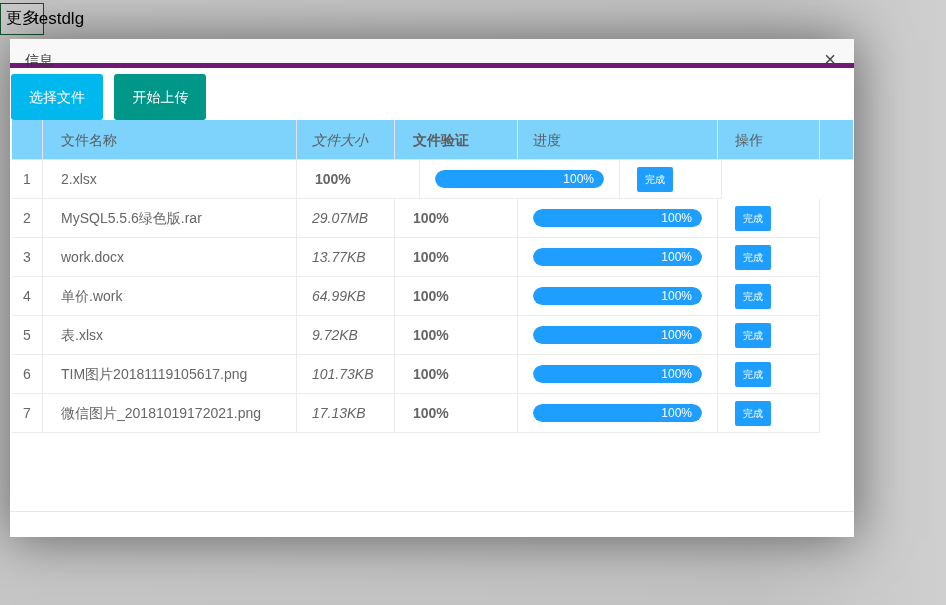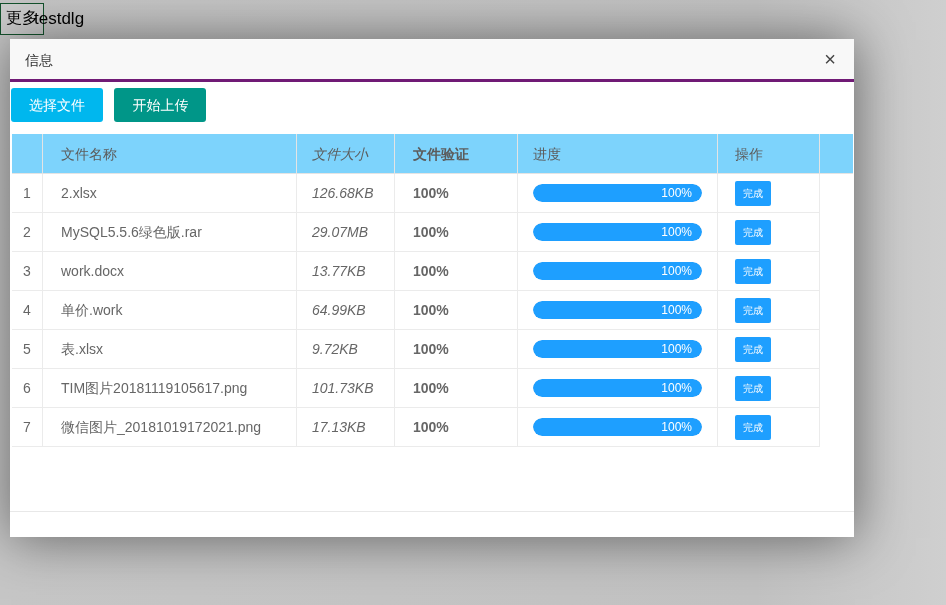--- a/index.html
+++ b/index.html
@@ -35,9 +35,9 @@
     box-shadow: 1px 1px 50px rgba(0,0,0,.5);
   }
   .dialog-header {
-    height: 43px;
+    height: 29px;
     background: #f8f8f8;
-    border-bottom: 3px solid #701a75;
+    border-bottom: 5px solid #701a75;
     line-height: 42px;
     padding-left: 15px;
     font-size: 14px; color: #333;

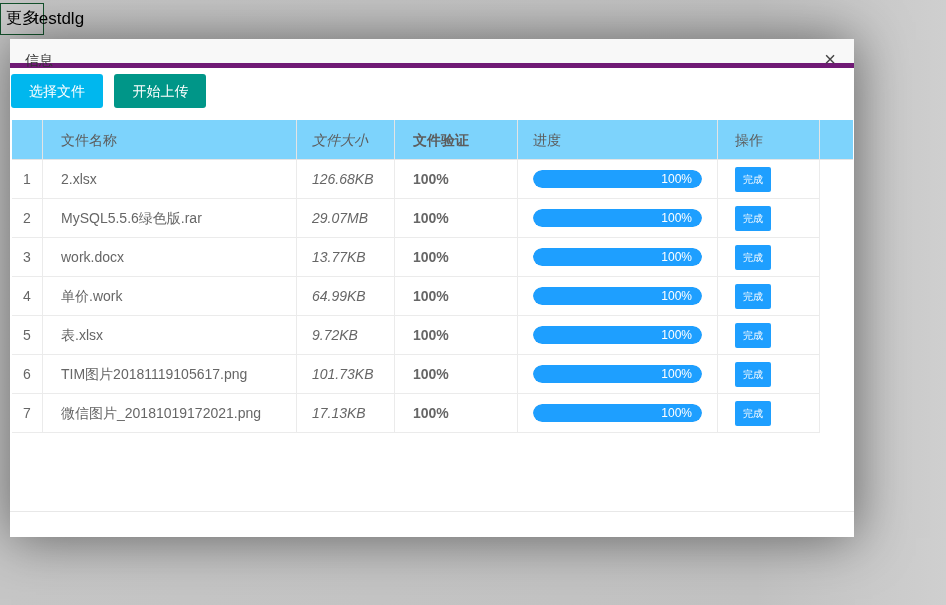--- a/index.html
+++ b/index.html
@@ -55,7 +55,7 @@
   .action-bar { padding: 6px 0 0 1px; height: 40px; }
   .btn {
     display: inline-block;
-    height: 34px; line-height: 33px;
+    height: 46px; line-height: 33px;
     padding: 0 18px;
     border: none;
     border-radius: 3px;

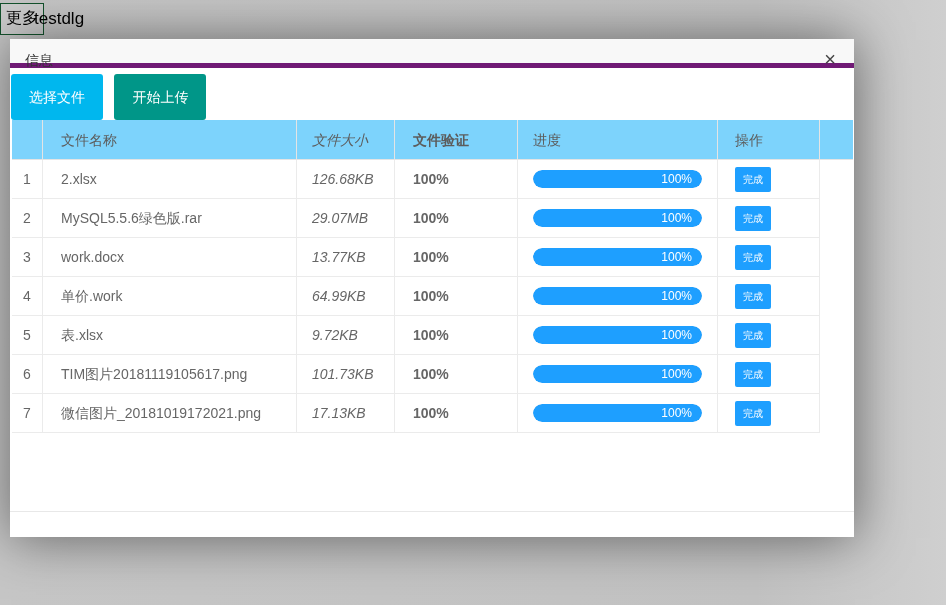--- a/index.html
+++ b/index.html
@@ -155,7 +155,6 @@
   <div class="tr">
     <div class="td c-idx">1</div>
     <div class="td c-name">2.xlsx</div>
-    <div class="td c-size">126.68KB</div>
     <div class="td c-verify">100%</div>
     <div class="td c-prog">
       <div class="progress-track">

